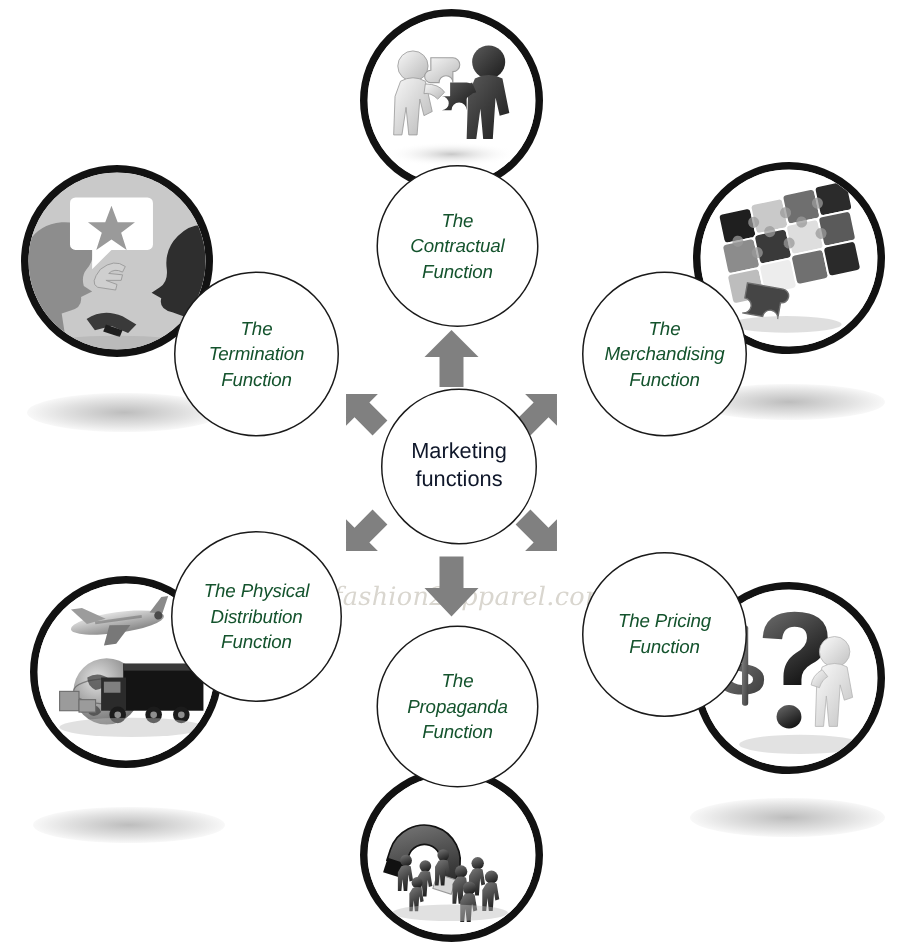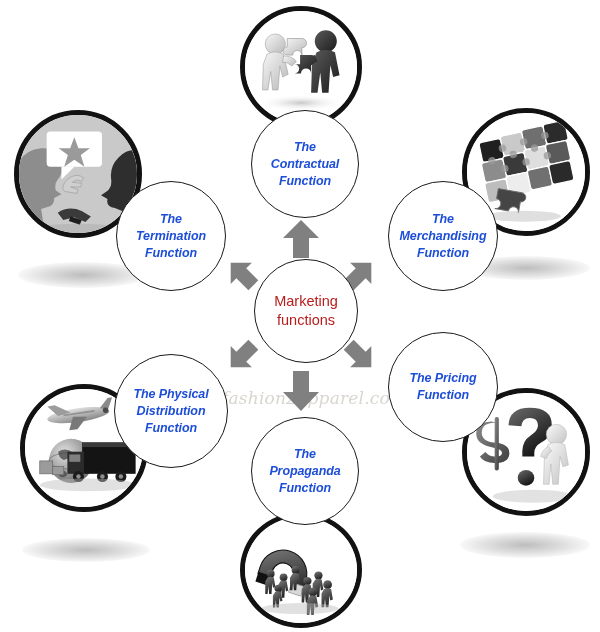--- a/index.html
+++ b/index.html
@@ -57,10 +57,10 @@
   .label-circle .txt {
     font-family: "Liberation Sans", sans-serif;
     font-style: italic;
-    font-weight: 700;
+    font-weight: 400;
     font-size: 12.5px;
     line-height: 1.36;
-    color: #1d4ed8;
+    color: #14532d;
     text-align: center;
     white-space: pre-line;
     padding: 0 6px;

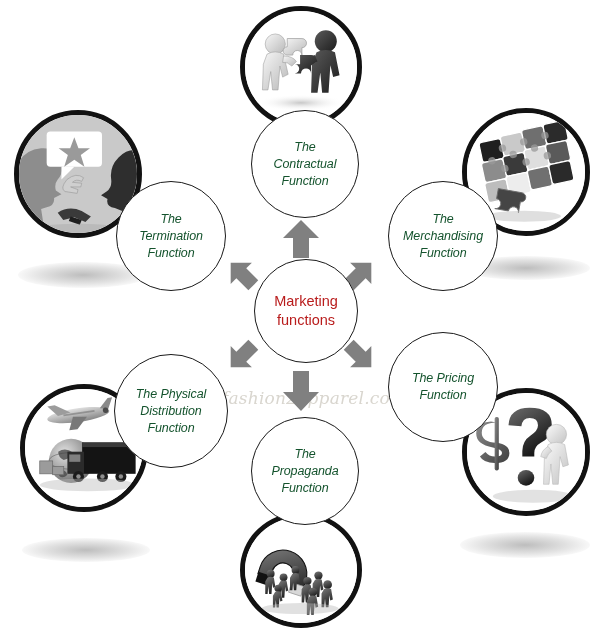--- a/index.html
+++ b/index.html
@@ -84,7 +84,7 @@
     font-weight: 400;
     font-size: 14.5px;
     line-height: 1.3;
-    color: #b91c1c;
+    color: #0f172a;
     text-align: center;
     white-space: pre-line;
   }

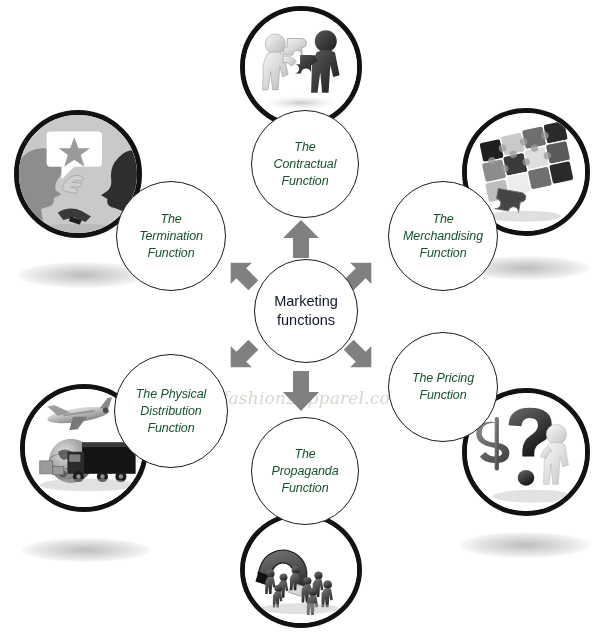--- a/index.html
+++ b/index.html
@@ -442,7 +442,7 @@
 Function</span>
   </div>
 
-  <div class="label-circle" style="left:388px; top:332px; width:110px; height:110px;">
+  <div class="label-circle" style="left:388px; top:368px; width:110px; height:110px;">
     <span class="txt">The Pricing
 Function</span>
   </div>

